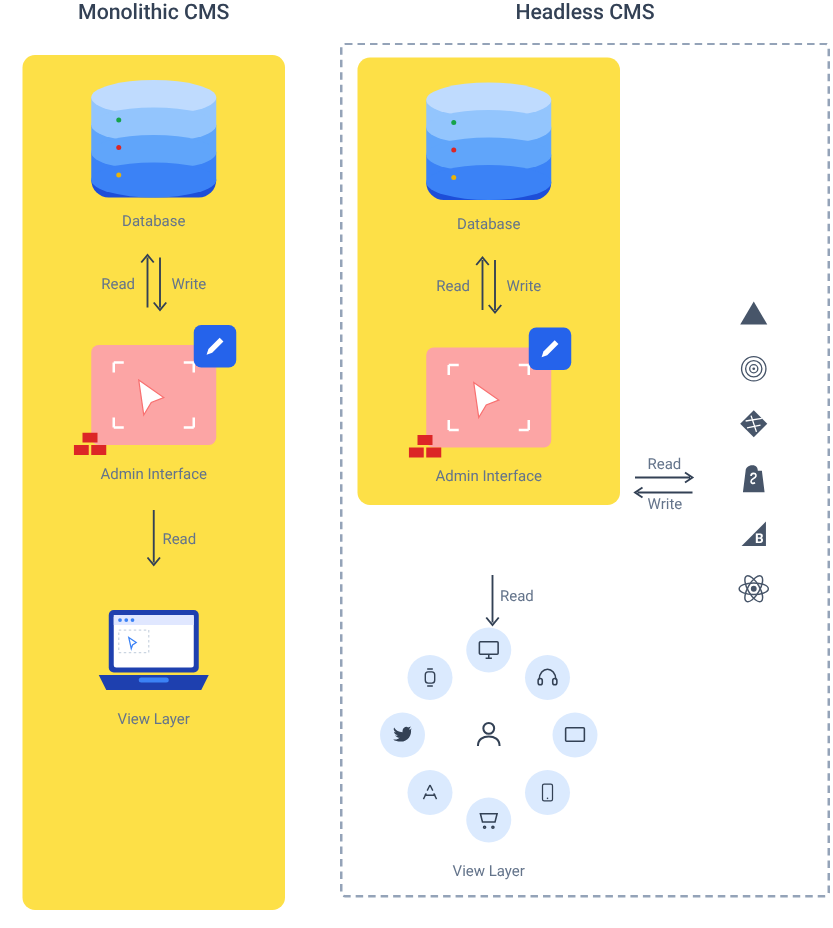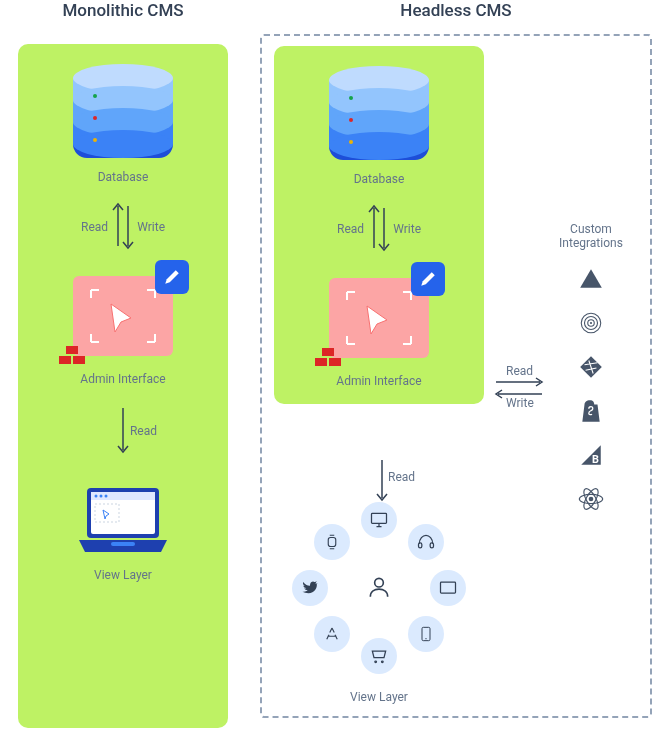--- a/index.html
+++ b/index.html
@@ -102,7 +102,7 @@
   </div>
 </div>
 
-<div class="col" style="left:260px; top:0; width:392px;">
+<div class="col" style="left:272px; top:0; width:392px;">
   <div class="title" style="margin-bottom:14px;">Headless CMS</div>
   <div style="border:2px dashed #94a3b8; border-radius:4px; height:684px; padding:10px 12px; position:relative;">
 

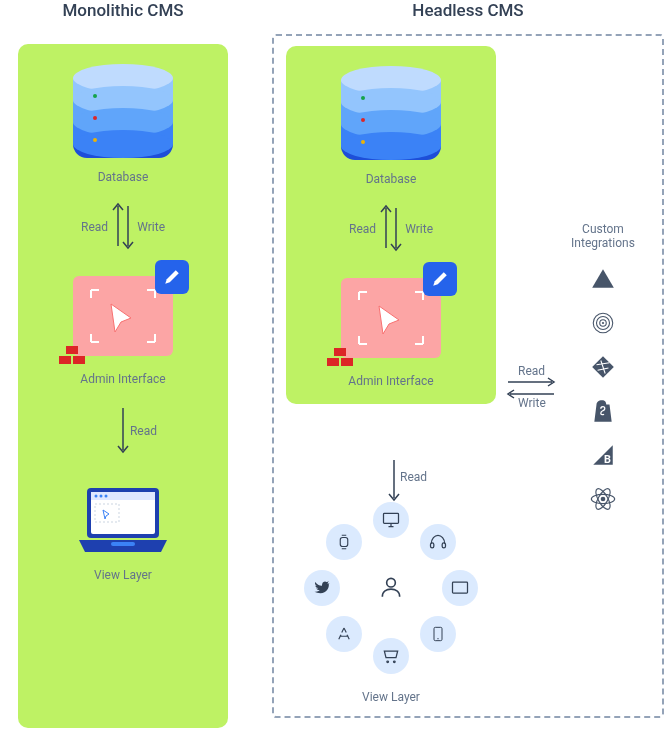--- a/index.html
+++ b/index.html
@@ -6,7 +6,7 @@
 body { font-family:-apple-system,BlinkMacSystemFont,"Segoe UI",Roboto,sans-serif; background:#fff; width:666px; height:742px; position:relative; color:#475569; }
 .col { position:absolute; }
 .title { font-size:17px; font-weight:500; color:#334155; text-align:center; }
-.panel { background:#bef264; border-radius:10px; }
+.panel { background:#fde047; border-radius:10px; }
 .label { font-size:12px; color:#64748b; text-align:center; margin-top:6px; }
 .small { font-size:12px; color:#64748b; }
 .db { position:relative; width:100px; height:100px; margin:0 auto; }

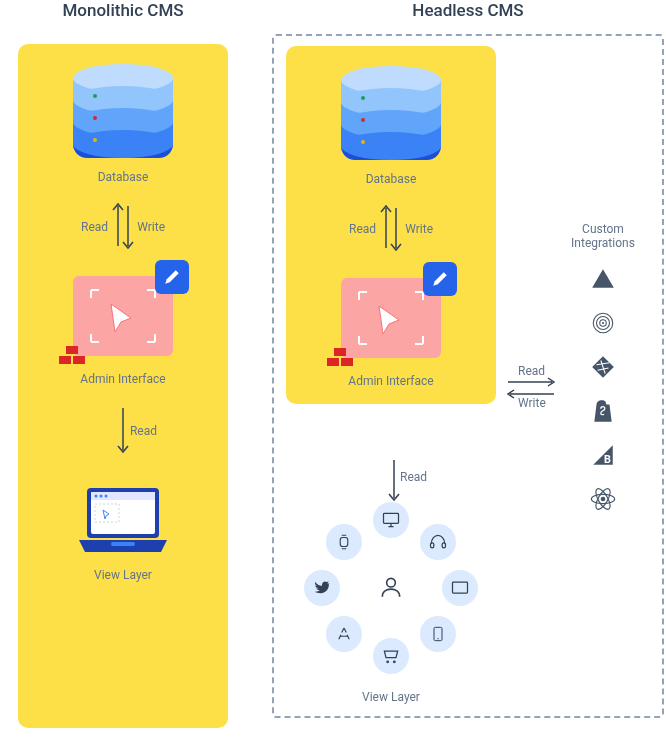--- a/index.html
+++ b/index.html
@@ -173,7 +173,6 @@
     </div>
 
     <div style="position:absolute; right:14px; top:186px; width:90px;">
-      <div class="small" style="text-align:center; margin-bottom:10px;">Custom Integrations</div>
       <div class="integ">
           <svg width="26" height="26" viewBox="0 0 24 24">
             <path d="M12 3 L22 20 L2 20 Z" fill="#475569"></path>

